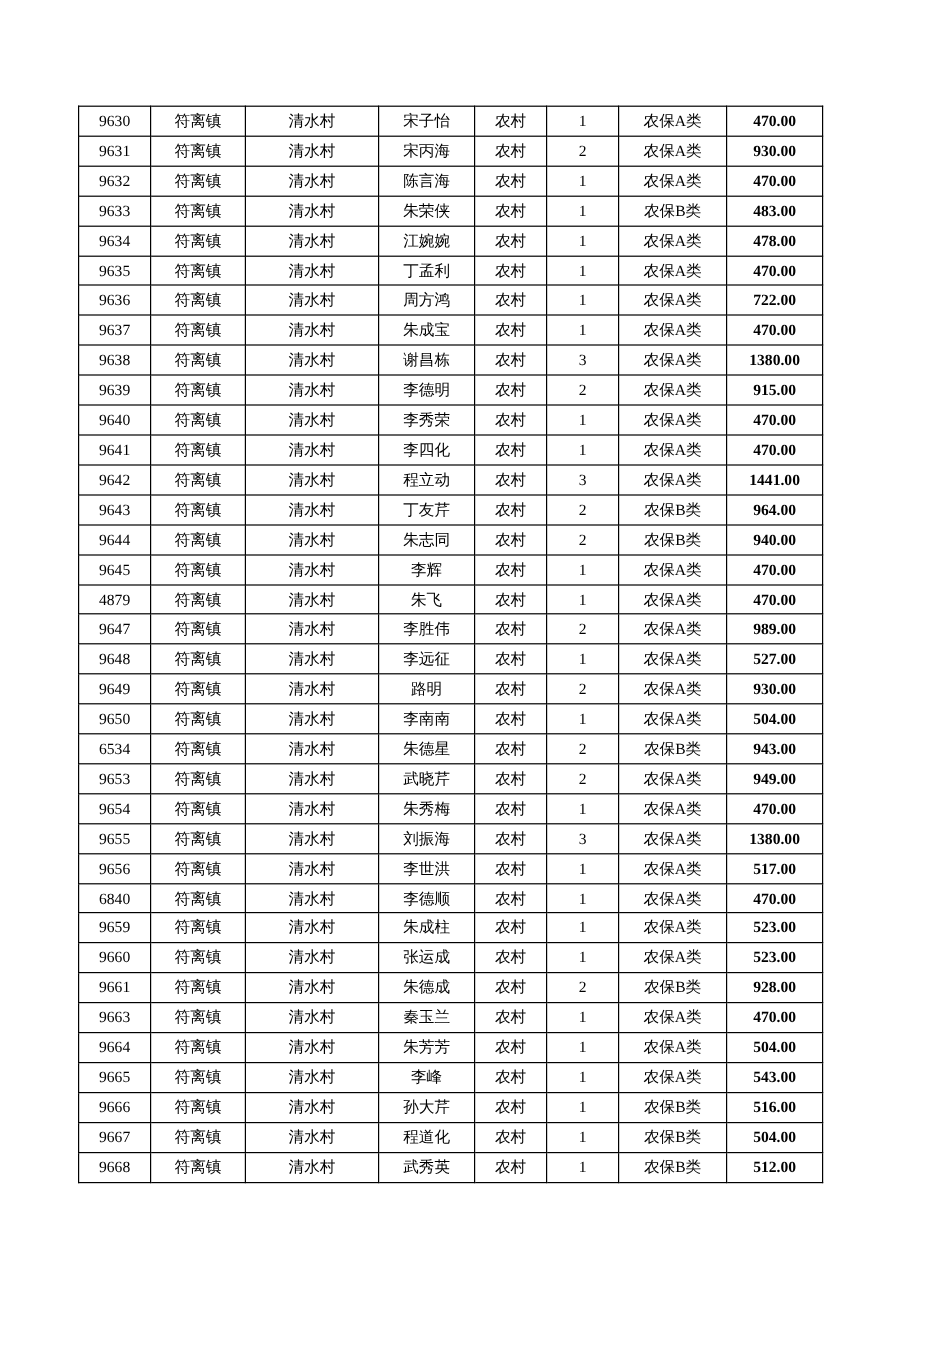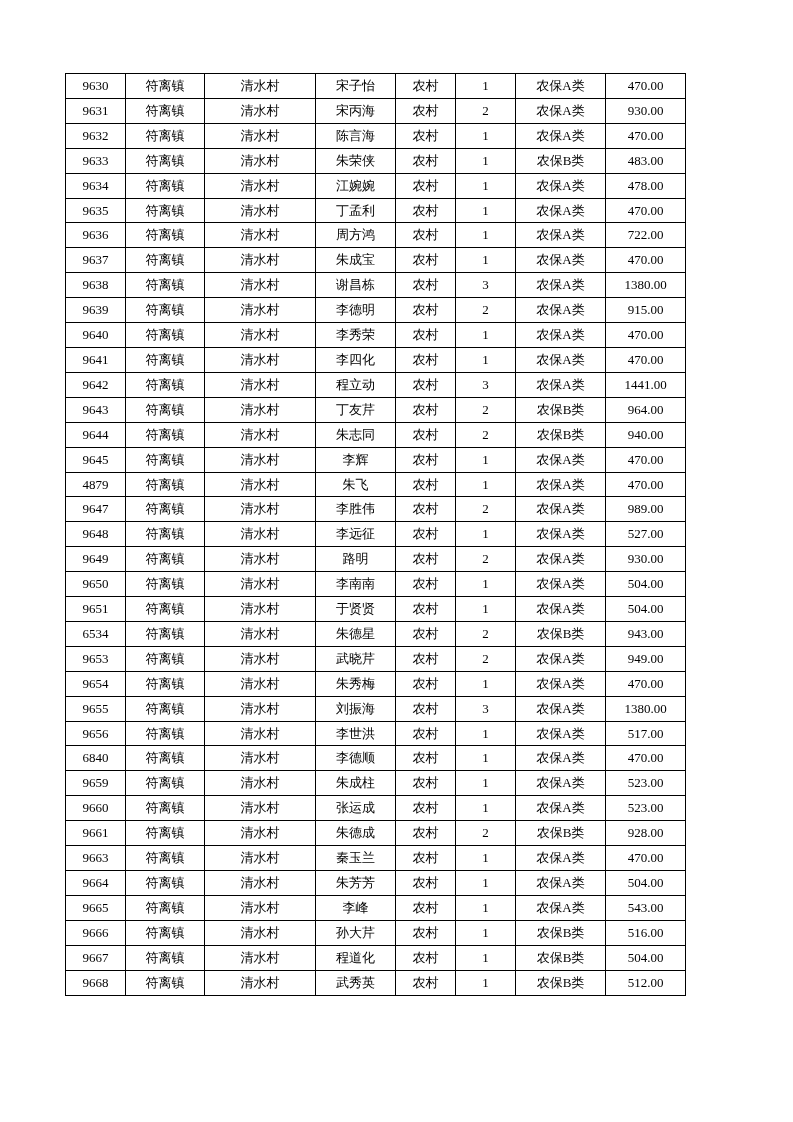--- a/index.html
+++ b/index.html
@@ -23,7 +23,7 @@
   table.data-table {
     position: absolute;
     left: 65px;
-    top: 73px;
+    top: 88px;
     width: 620px;
     border-collapse: collapse;
     table-layout: fixed;

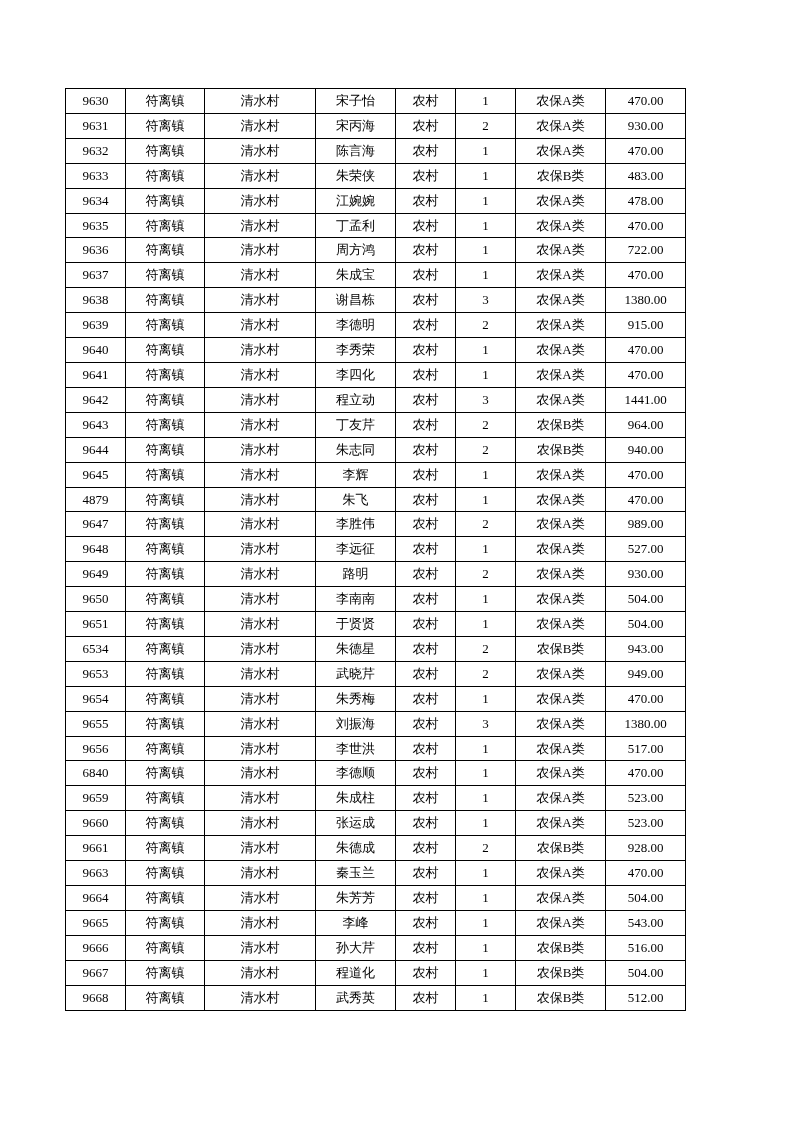--- a/index.html
+++ b/index.html
@@ -43,6 +43,7 @@
   td.col-amount {
     text-align: right;
     padding-right: 19px;
+    font-weight: bold;
   }
   td.col-serial {
     font-size: 13px;

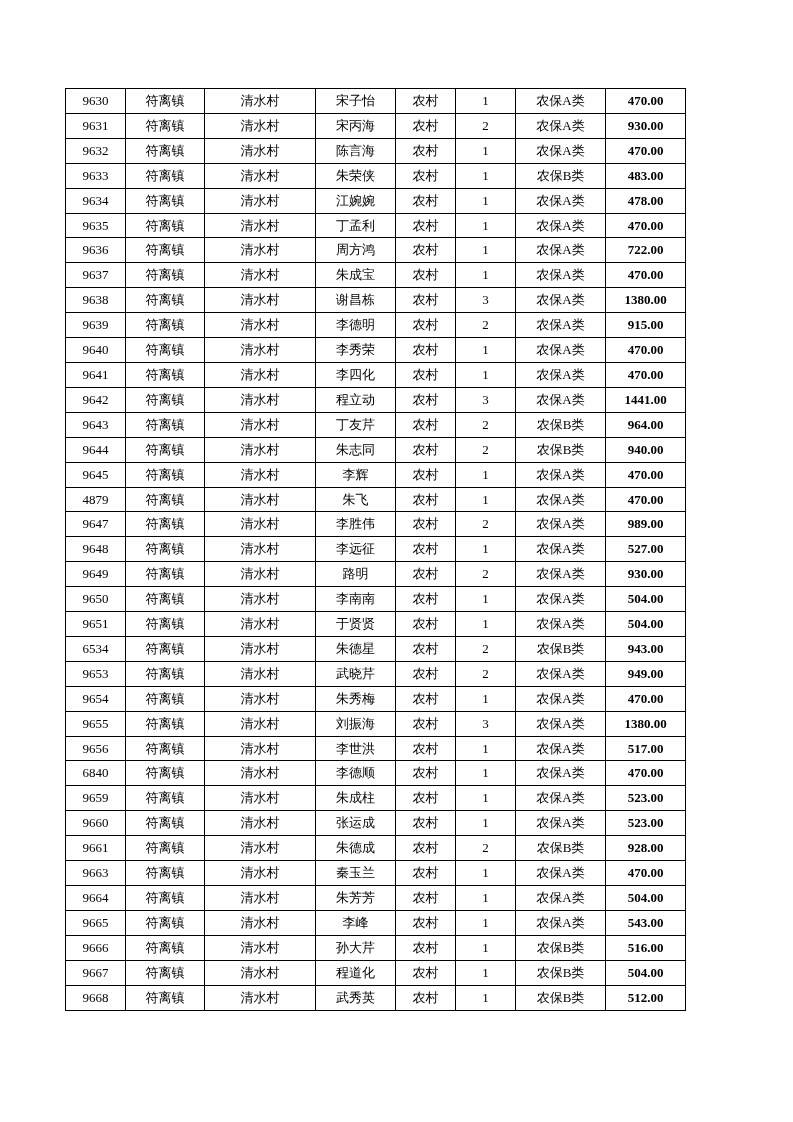--- a/index.html
+++ b/index.html
@@ -276,16 +276,6 @@
           <td class="col-amount">504.00</td>
         </tr>
         <tr>
-          <td class="col-serial">9651</td>
-          <td class="col-town">符离镇</td>
-          <td class="col-village">清水村</td>
-          <td class="col-name">于贤贤</td>
-          <td class="col-household">农村</td>
-          <td class="col-count">1</td>
-          <td class="col-insurance">农保A类</td>
-          <td class="col-amount">504.00</td>
-        </tr>
-        <tr>
           <td class="col-serial">6534</td>
           <td class="col-town">符离镇</td>
           <td class="col-village">清水村</td>

